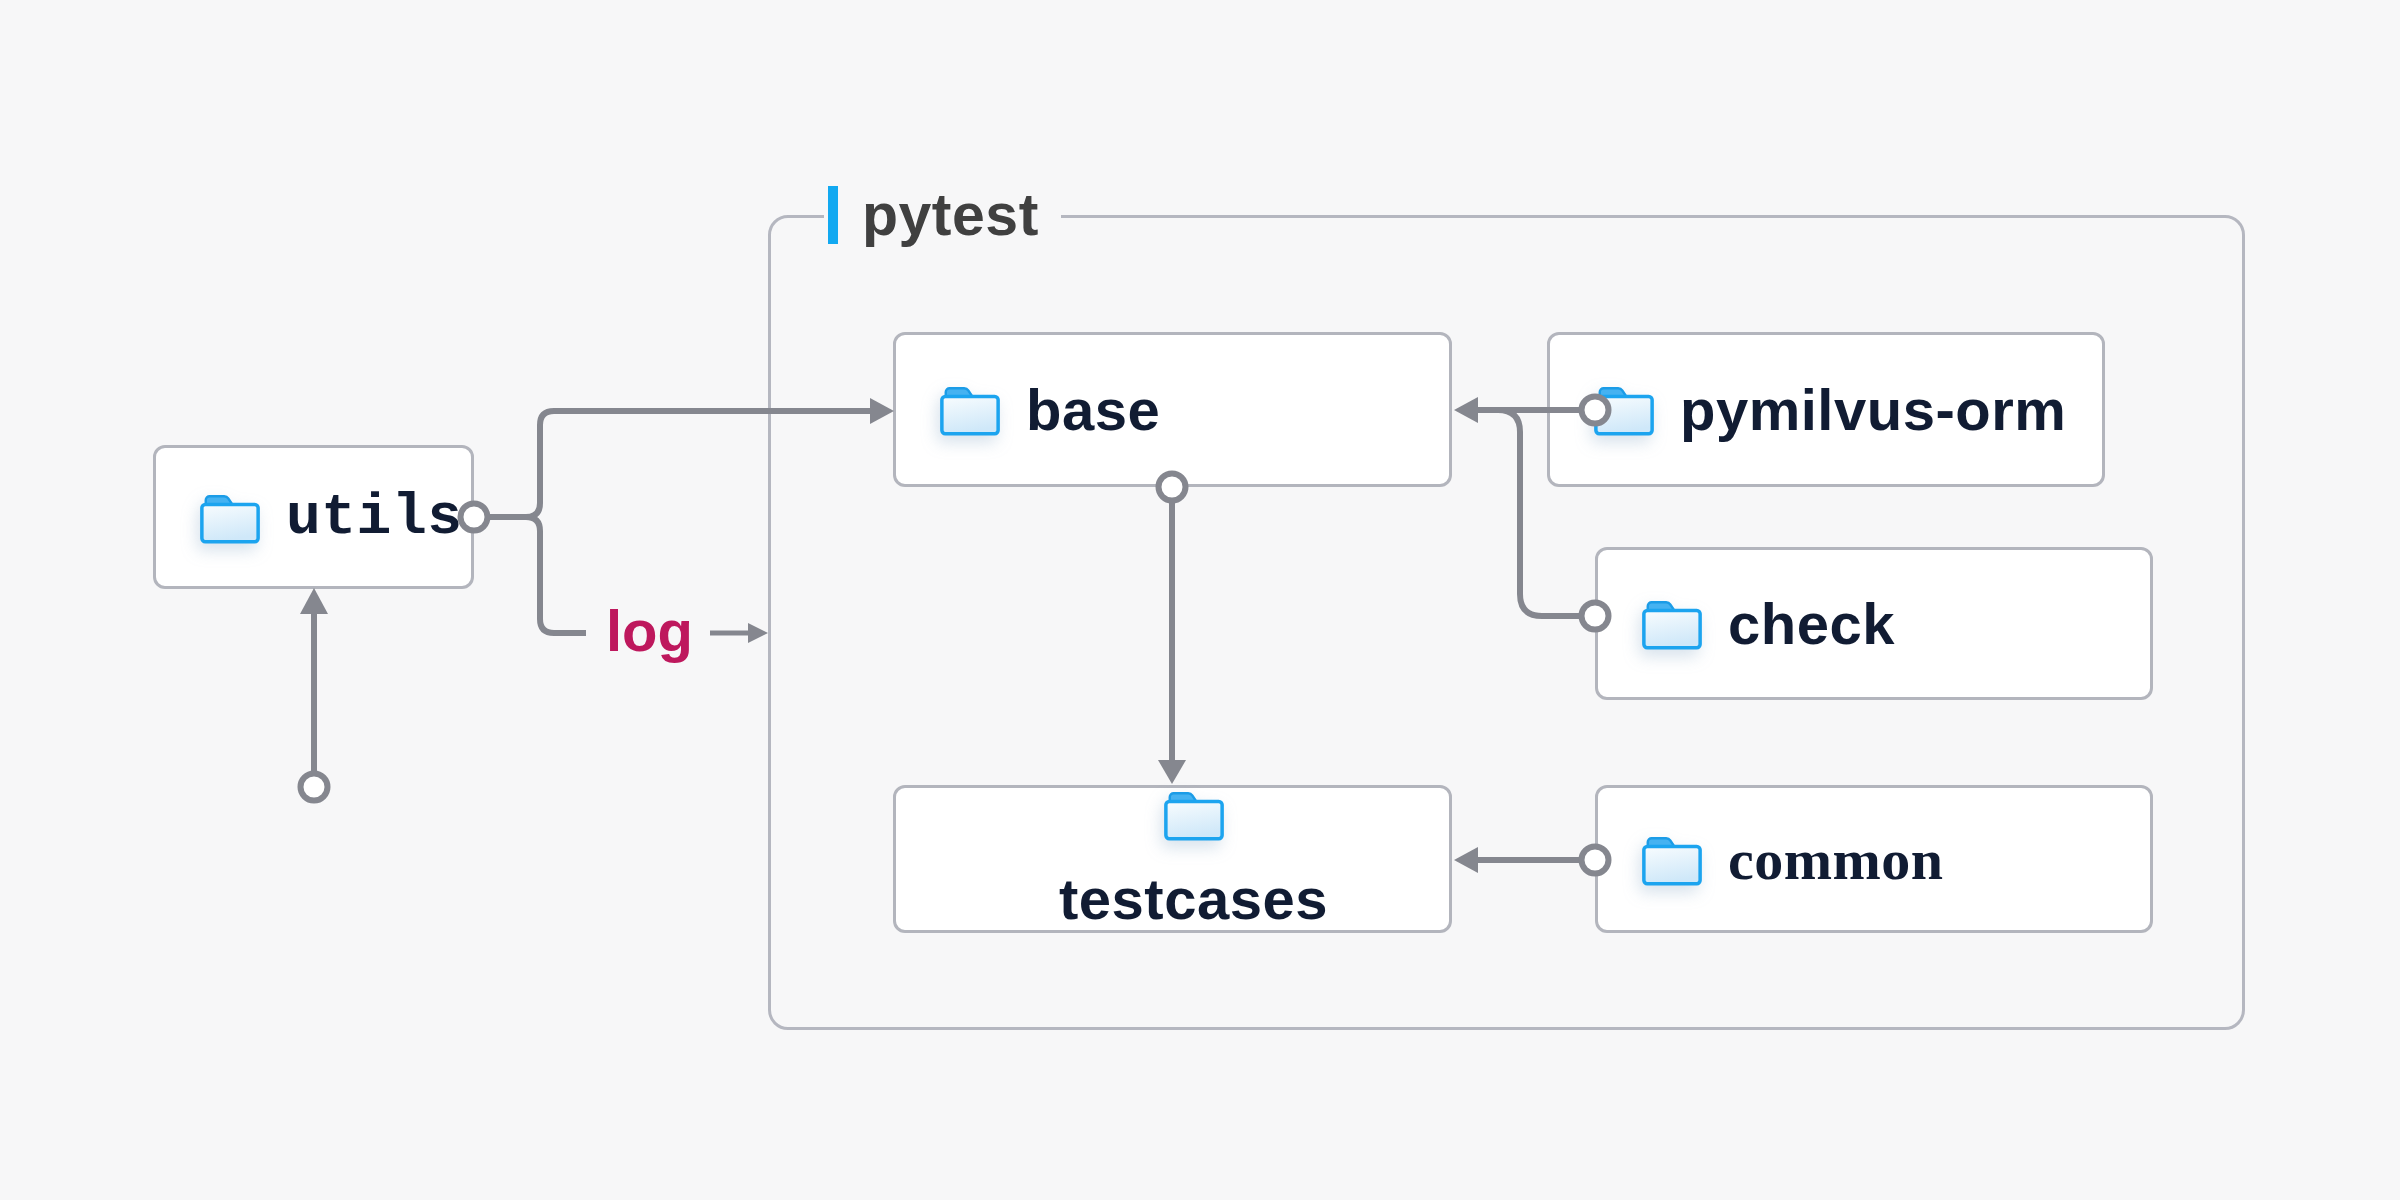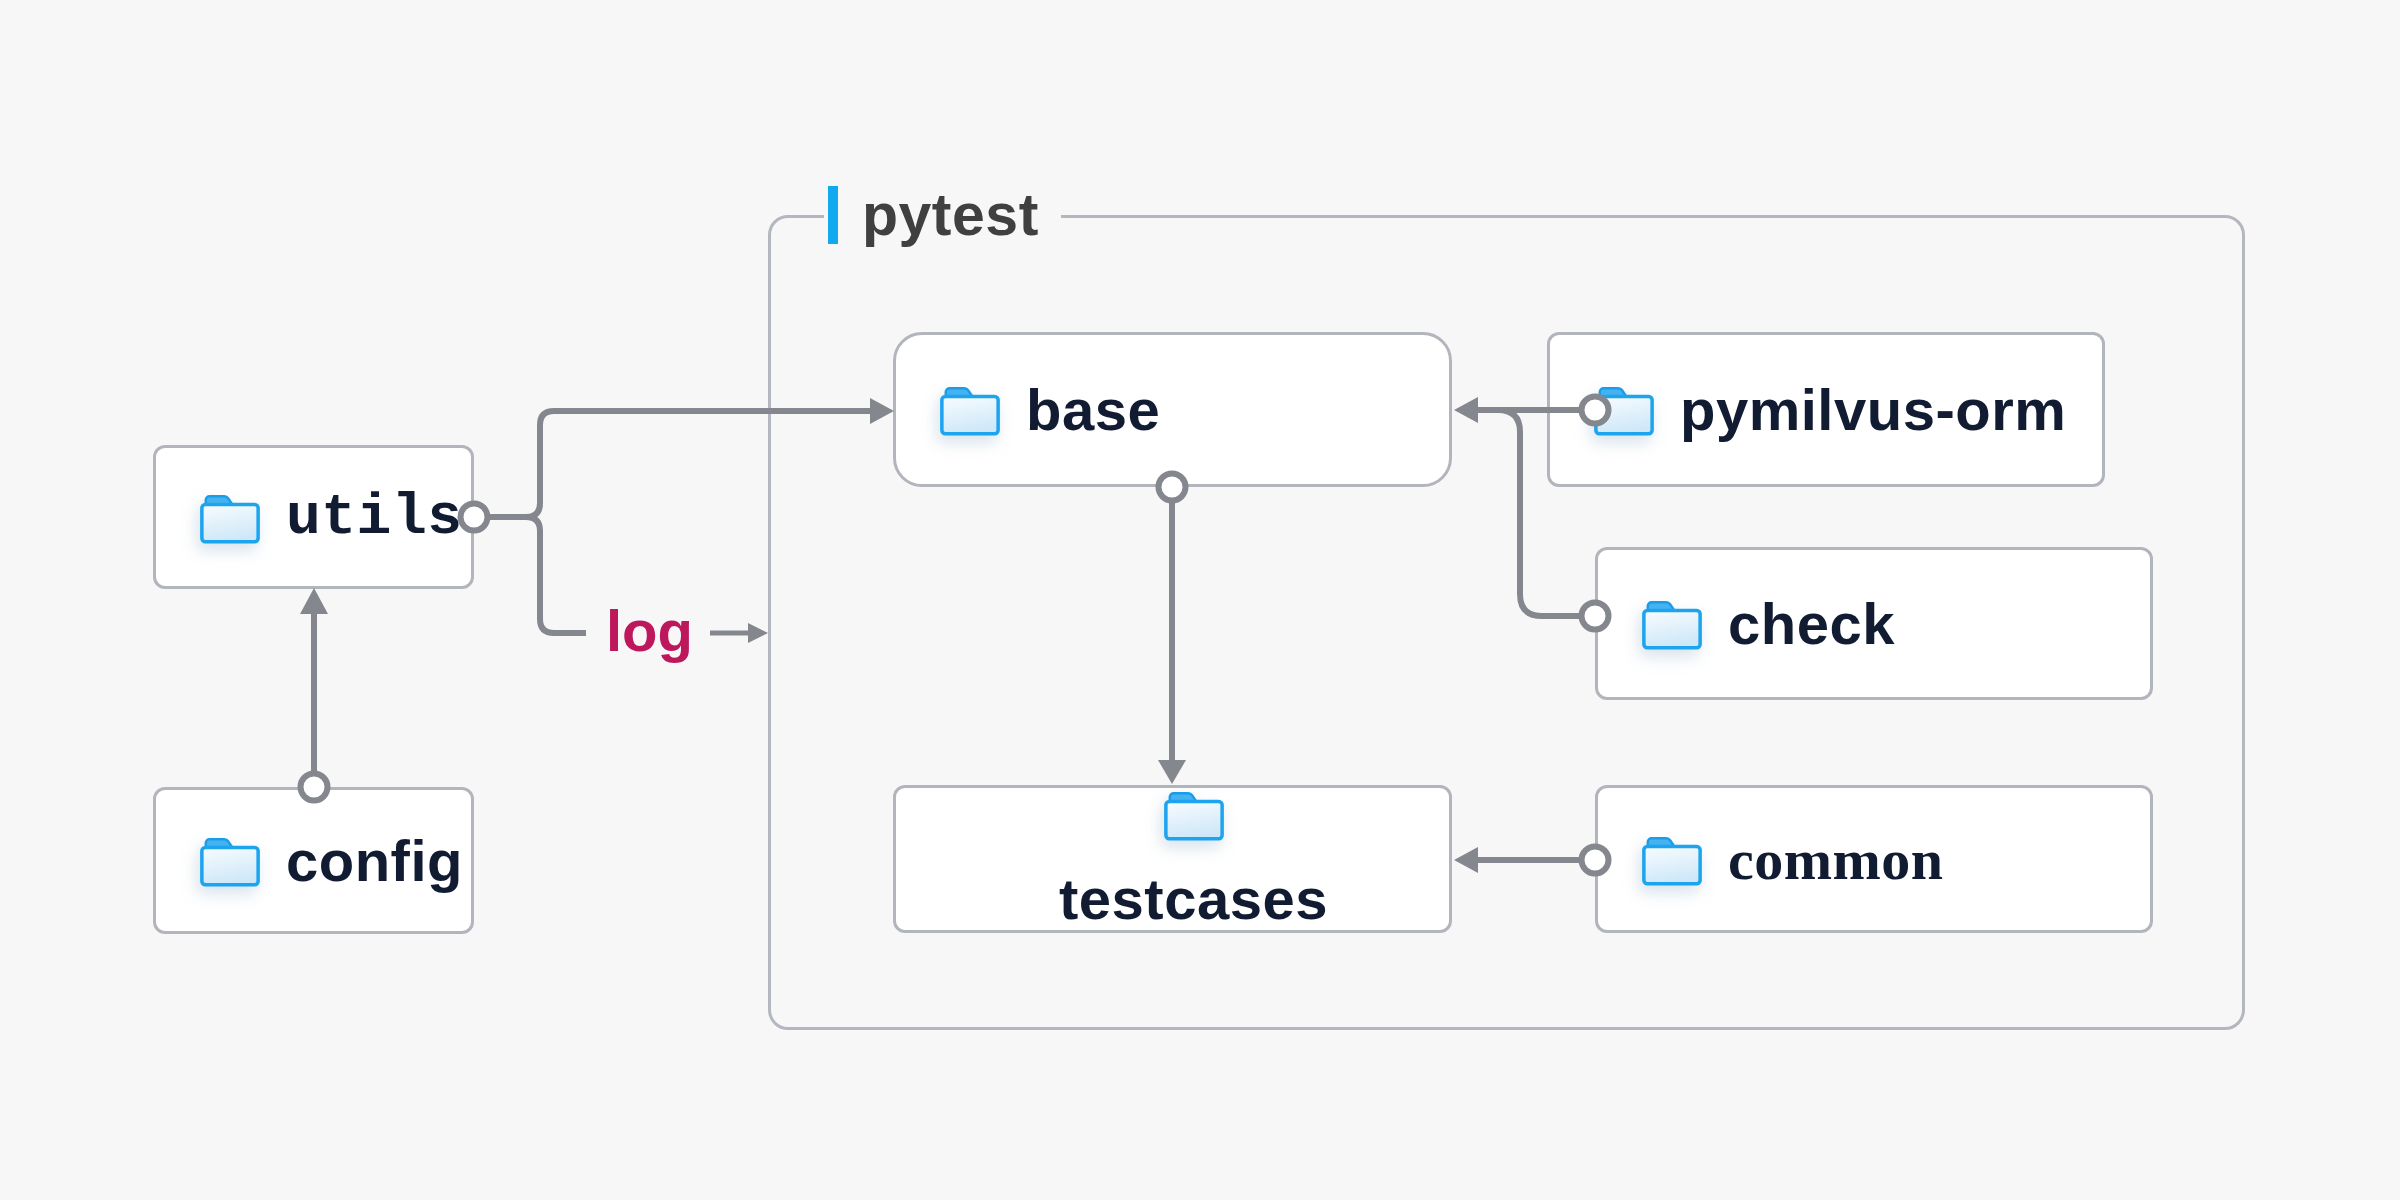--- a/index.html
+++ b/index.html
@@ -66,7 +66,7 @@
 
   .n-utils     { left: 153px;  top: 445px; width: 321px; height: 144px; font-family: Liberation Mono, monospace; }
   .n-config    { left: 153px;  top: 787px; width: 321px; height: 147px; }
-  .n-base      { left: 893px;  top: 332px; width: 559px; height: 155px; border-radius: 29px; }
+  .n-base      { left: 893px;  top: 332px; width: 559px; height: 155px; }
   .n-pymilvus  { left: 1547px; top: 332px; width: 558px; height: 155px; }
   .n-check     { left: 1595px; top: 539px; width: 558px; height: 153px; margin-top: 8px; }
   .n-testcases { left: 893px;  top: 785px; width: 559px; height: 148px; flex-direction: column; }

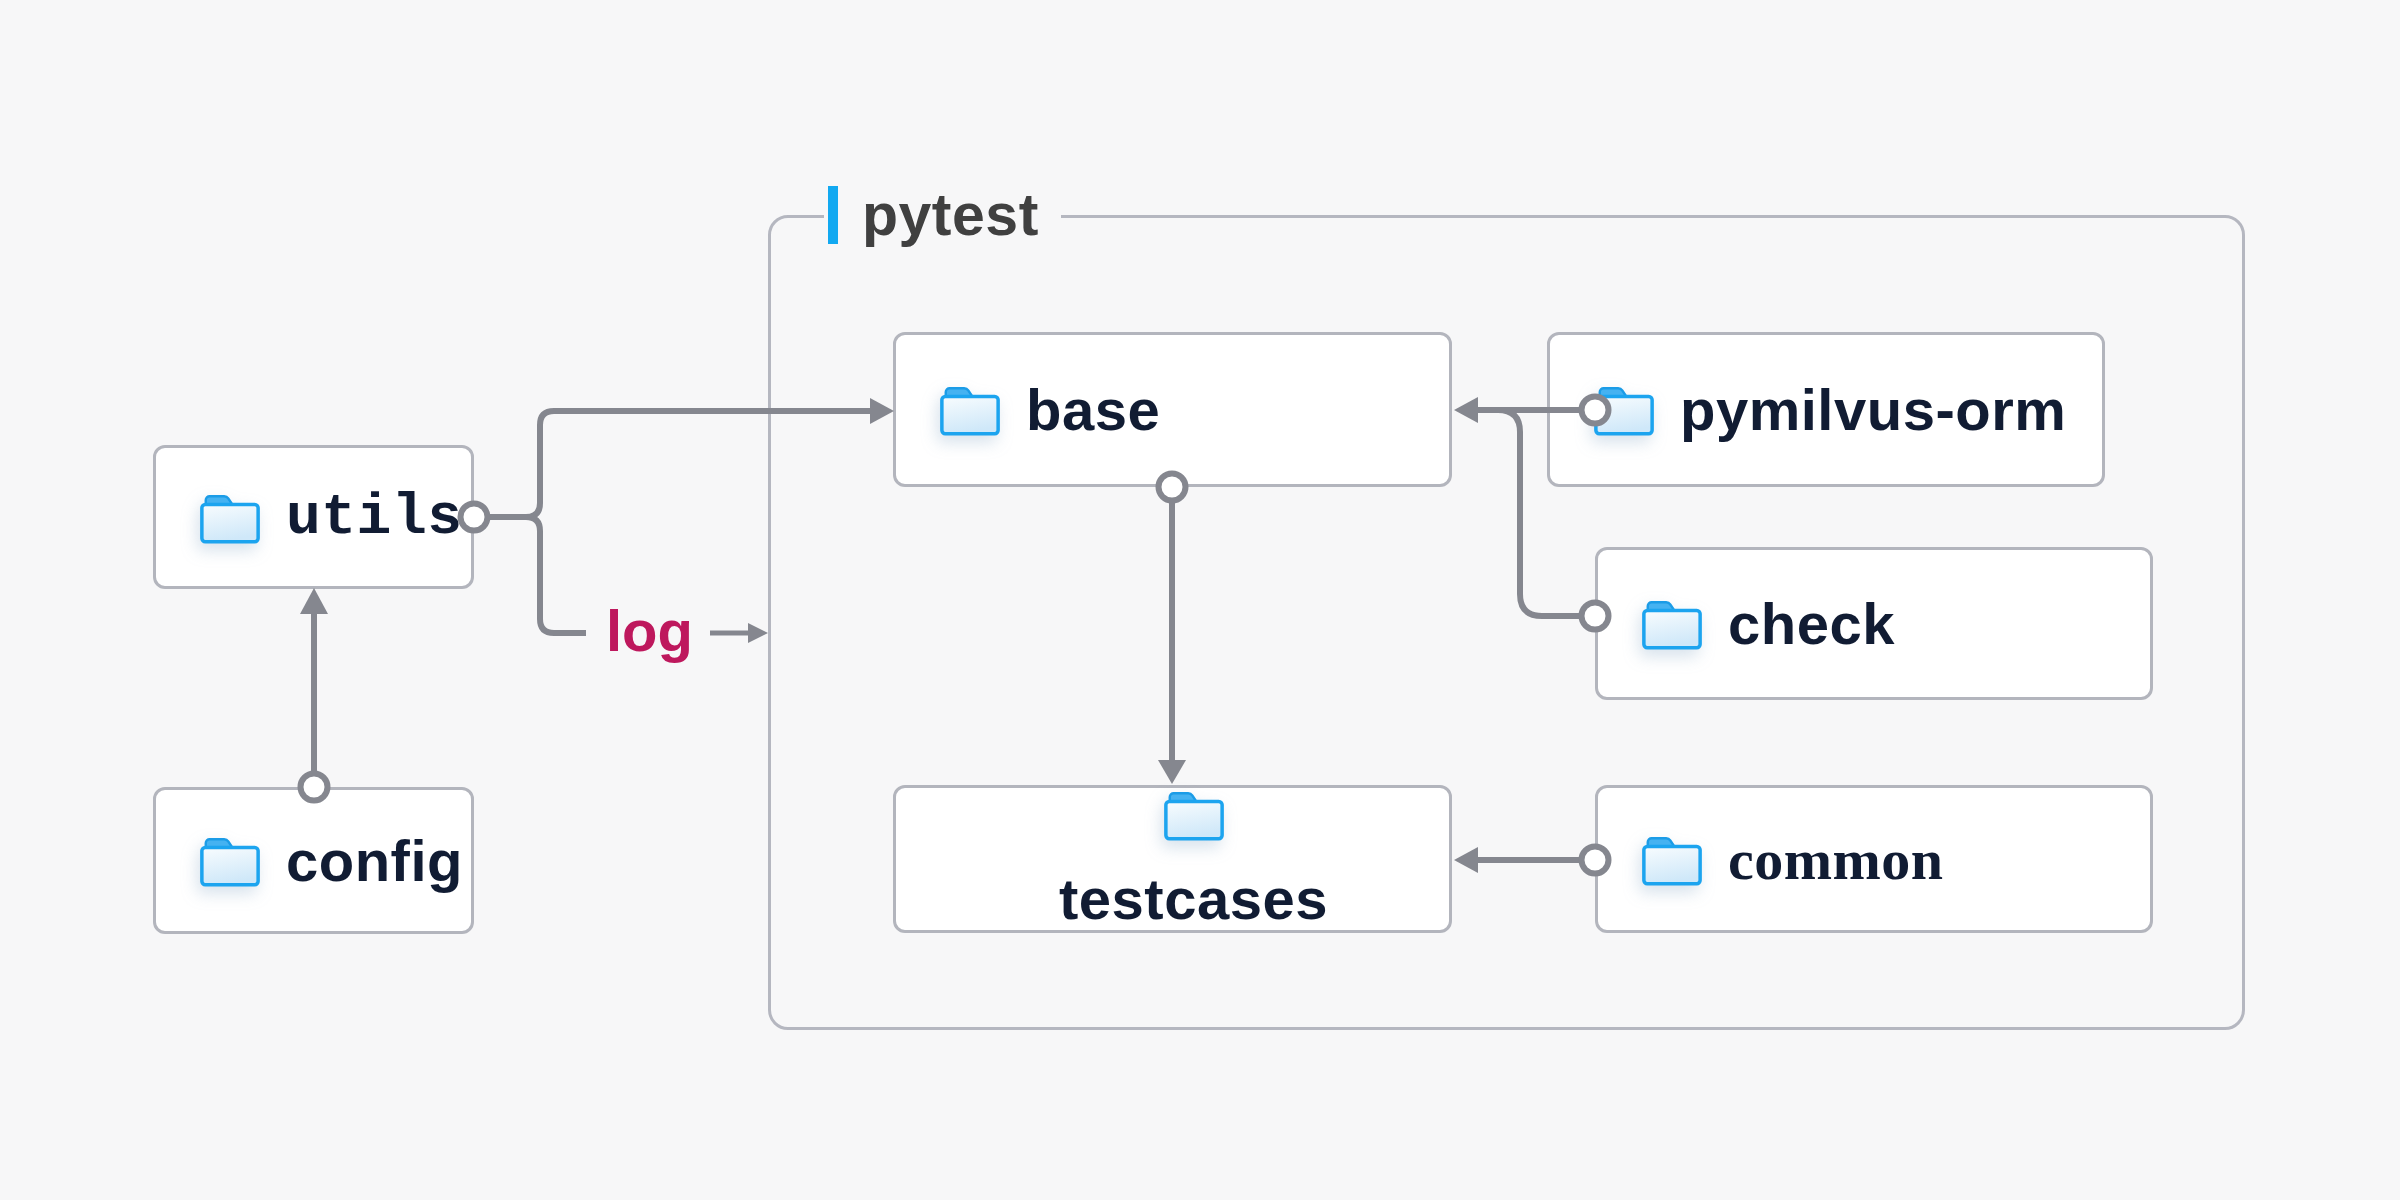--- a/index.html
+++ b/index.html
@@ -124,13 +124,6 @@
     <span class="node-label">utils</span>
   </div>
 
-  <div class="node n-config">
-    <svg class="folder-svg" viewBox="0 0 66 54">
-      <path d="M8 16 v-7 a4 4 0 0 1 4 -4 h15 a5 5 0 0 1 4.2 2.3 L37 16 Z" fill="#45b2f1" stroke="#1b9ce7" stroke-width="2.5"></path>
-      <rect x="4" y="13.5" width="58" height="38.5" rx="3.5" fill="url(#folderFill)" stroke="#1ca4ef" stroke-width="3.6"></rect>
-    </svg>
-    <span class="node-label">config</span>
-  </div>
 
   <div class="node n-base">
     <svg class="folder-svg" viewBox="0 0 66 54">

